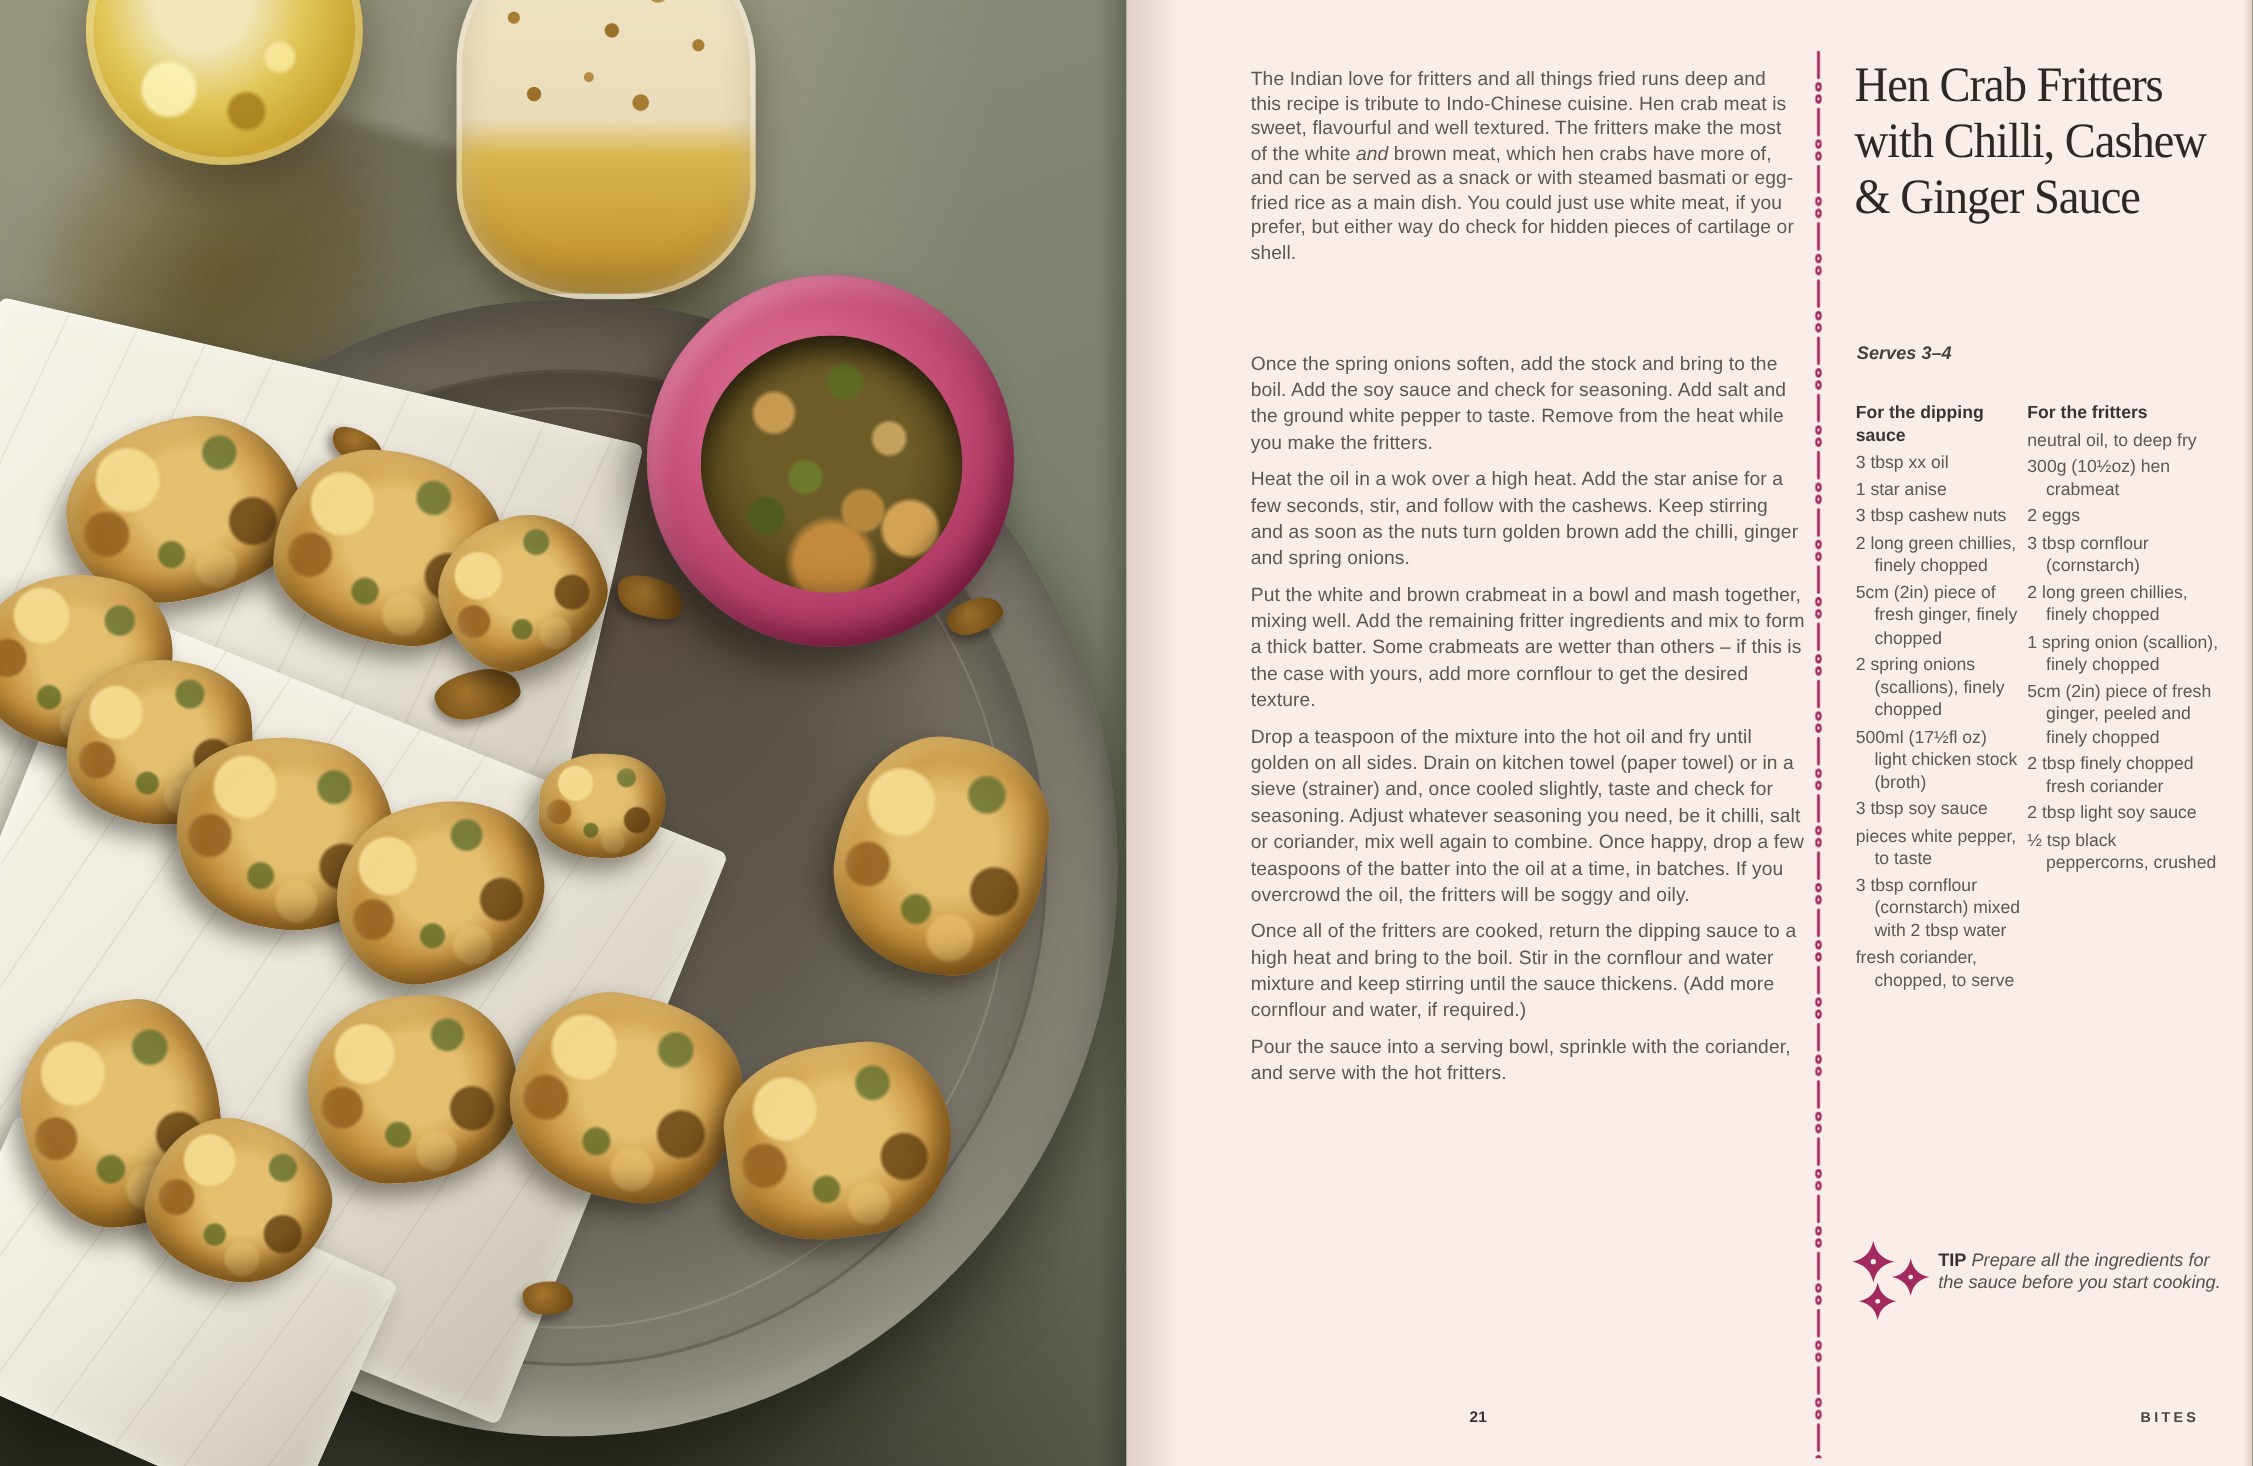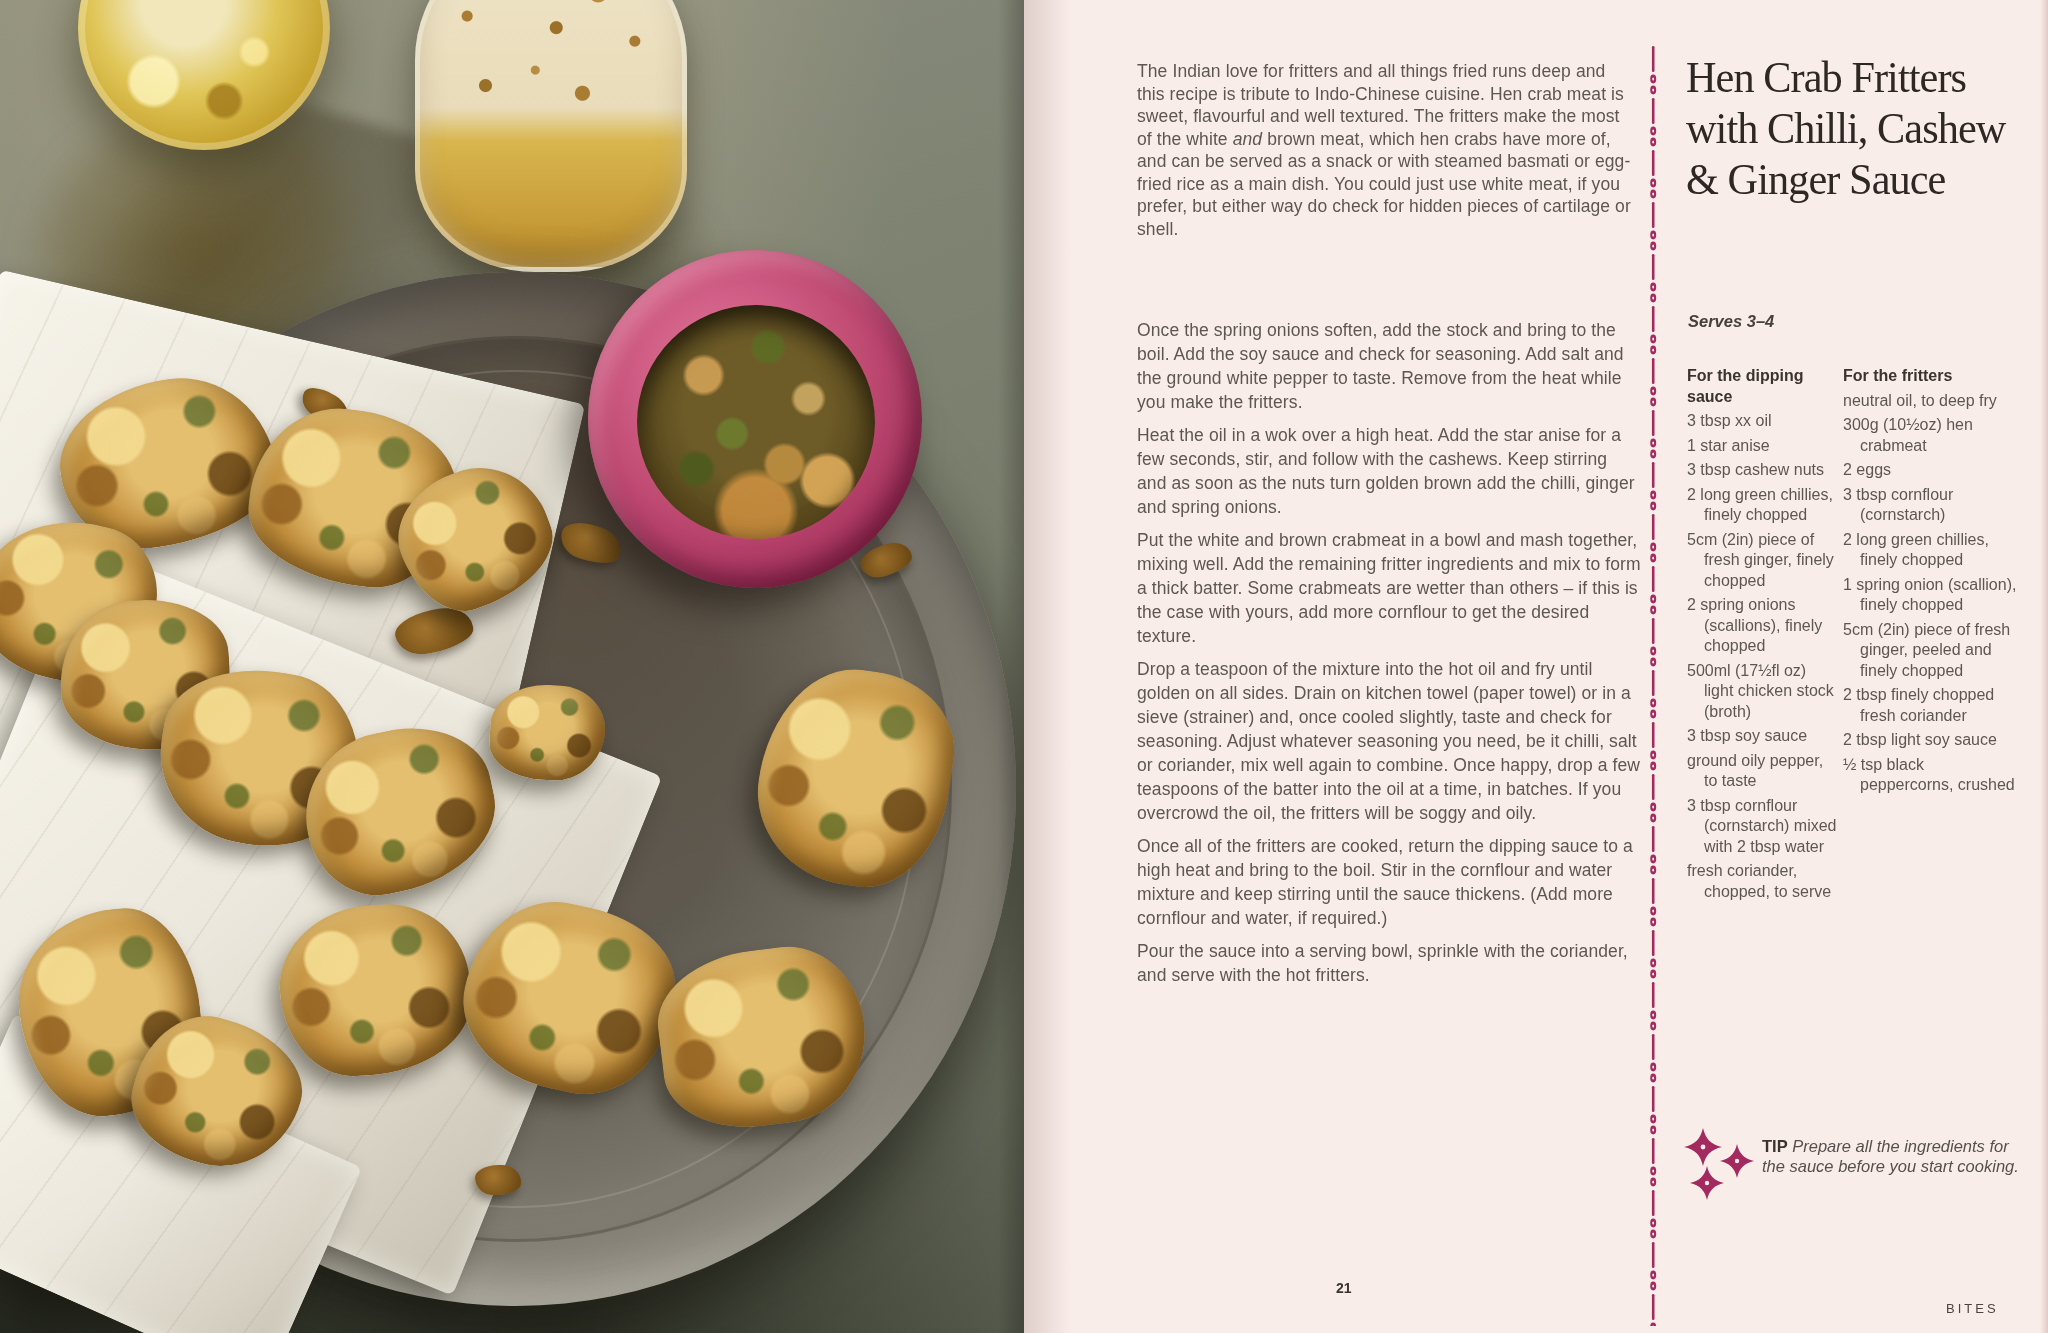--- a/index.html
+++ b/index.html
@@ -242,7 +242,7 @@
           <div class="ing-item">2 spring onions (scallions), finely chopped</div>
           <div class="ing-item">500ml (17½fl oz) light chicken stock (broth)</div>
           <div class="ing-item">3 tbsp soy sauce</div>
-          <div class="ing-item">ground oily pepper, to taste</div>
+          <div class="ing-item">pieces white pepper, to taste</div>
           <div class="ing-item">3 tbsp cornflour (cornstarch) mixed with 2 tbsp water</div>
           <div class="ing-item">fresh coriander, chopped, to serve</div>
         </div>

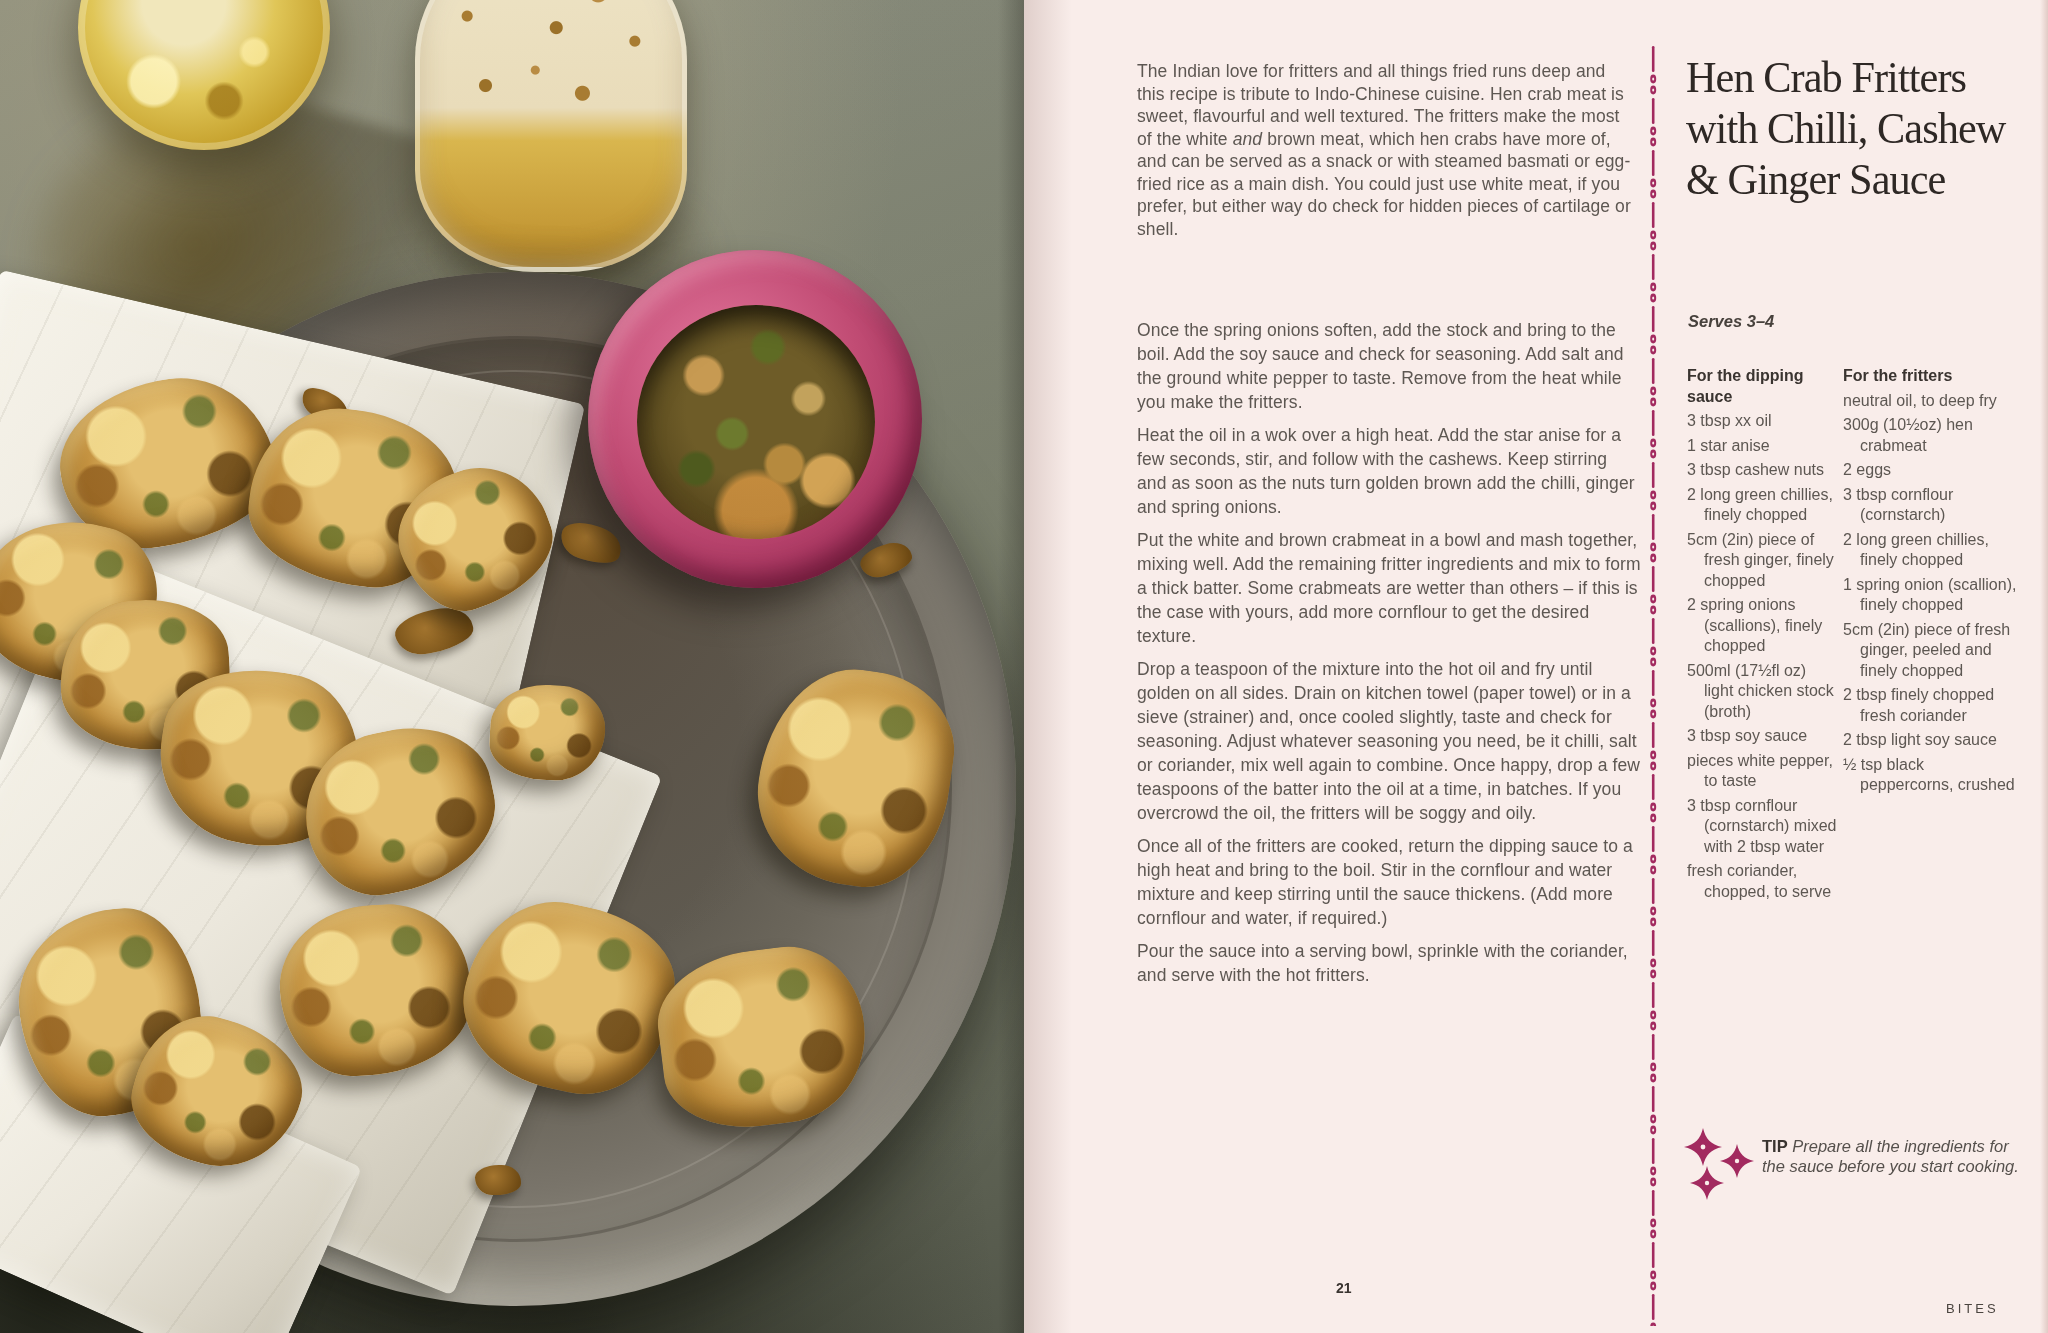--- a/index.html
+++ b/index.html
@@ -146,7 +146,7 @@
   .tip .tip-label{font-style:normal;font-weight:bold;color:#3a3430;}
 
   .pagenum{position:absolute;left:312px;top:1280px;font-size:14px;font-weight:bold;color:#3a3430;}
-  .section{position:absolute;left:922px;top:1281px;font-size:13px;font-weight:normal;letter-spacing:3px;color:#4a443f;margin-top:20px;}
+  .section{position:absolute;left:922px;top:1281px;font-size:13px;font-weight:bold;letter-spacing:3px;color:#4a443f;}
 </style>
 </head>
 <body>

